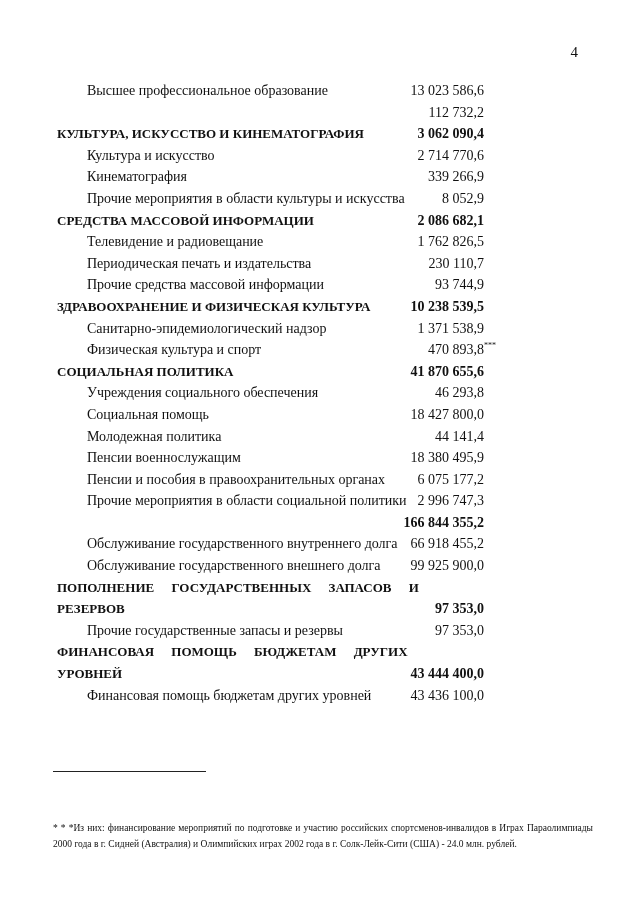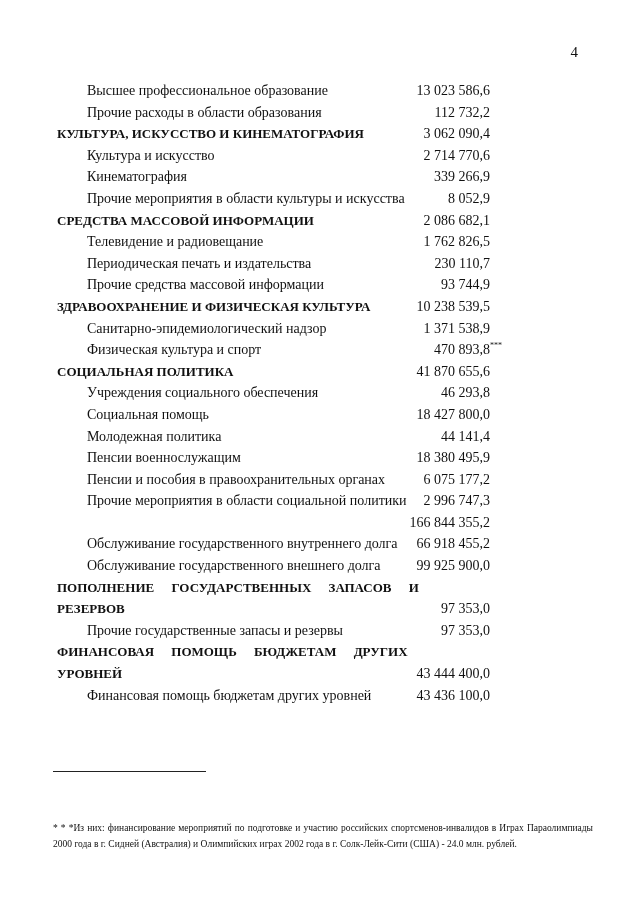--- a/index.html
+++ b/index.html
@@ -9,7 +9,7 @@
   .rows { position:absolute; top:80px; left:0; width:548px; }
   .row { position:relative; height:21.6px; font-size:14px; line-height:21.6px; }
   .row .label { position:absolute; left:87px; white-space:nowrap; }
-  .row .value { position:absolute; right:58px; white-space:nowrap; }
+  .row .value { position:absolute; right:64px; white-space:nowrap; }
   .row.head .label { left:57px; font-weight:bold; font-size:13px; }
   .row.head .value { font-weight:normal; }
   .row.head.wide .label { letter-spacing:0; word-spacing:14px; }

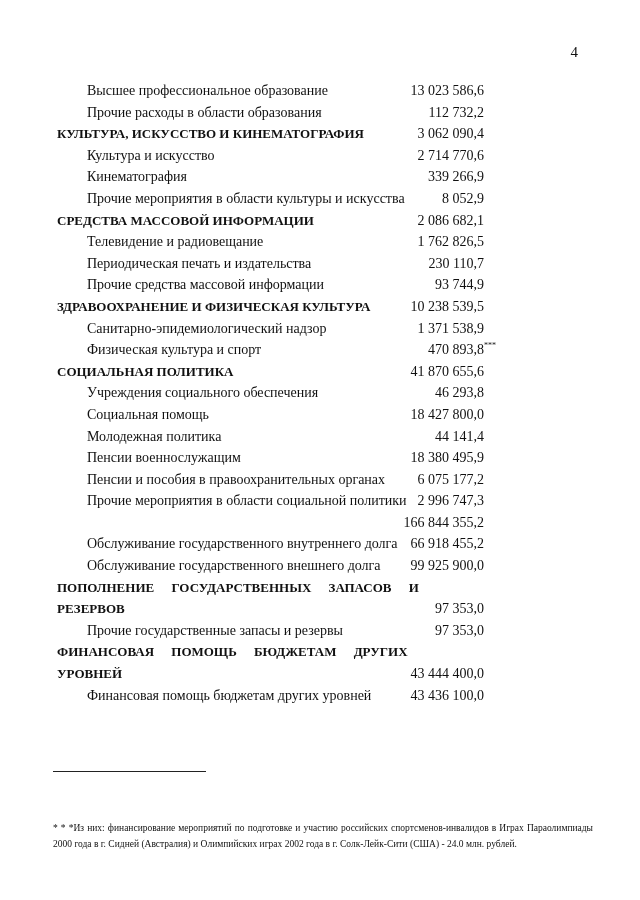--- a/index.html
+++ b/index.html
@@ -29,7 +29,6 @@
         <span class="value"><span>13 023 586,6</span></span>
       </div>
       <div class="row">
-        <span class="label">Прочие расходы в области образования</span>
         <span class="value"><span>112 732,2</span></span>
       </div>
       <div class="row head">

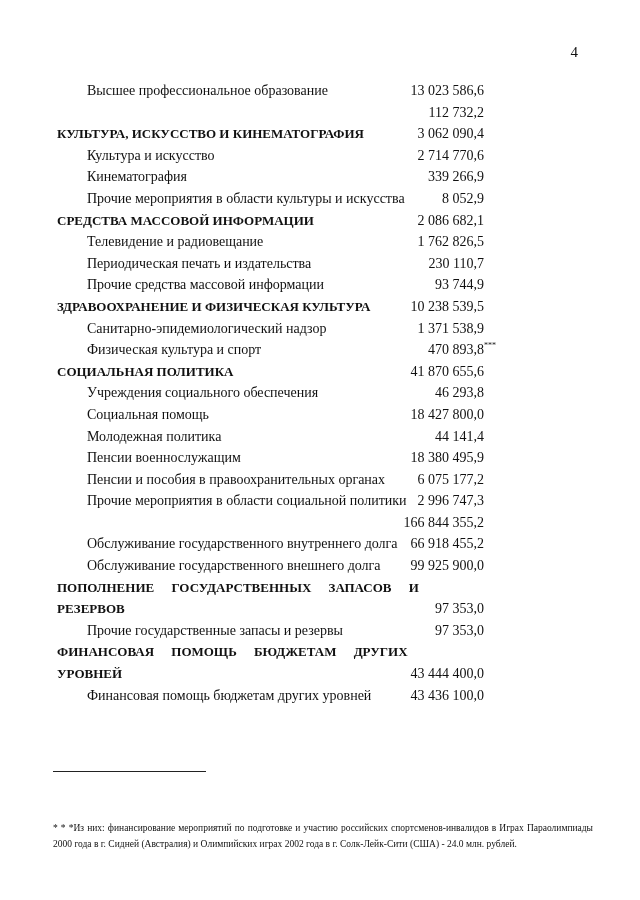--- a/index.html
+++ b/index.html
@@ -11,7 +11,7 @@
   .row .label { position:absolute; left:87px; white-space:nowrap; }
   .row .value { position:absolute; right:64px; white-space:nowrap; }
   .row.head .label { left:57px; font-weight:bold; font-size:13px; }
-  .row.head .value { font-weight:normal; }
+  .row.head .value { font-weight:bold; }
   .row.head.wide .label { letter-spacing:0; word-spacing:14px; }
   .sup { position:absolute; font-size:8px; line-height:8px; top:3px; left:100%; margin-left:0; }
   .footnote-rule { position:absolute; left:53px; top:771px; width:153px; border-top:1px solid #222; }

